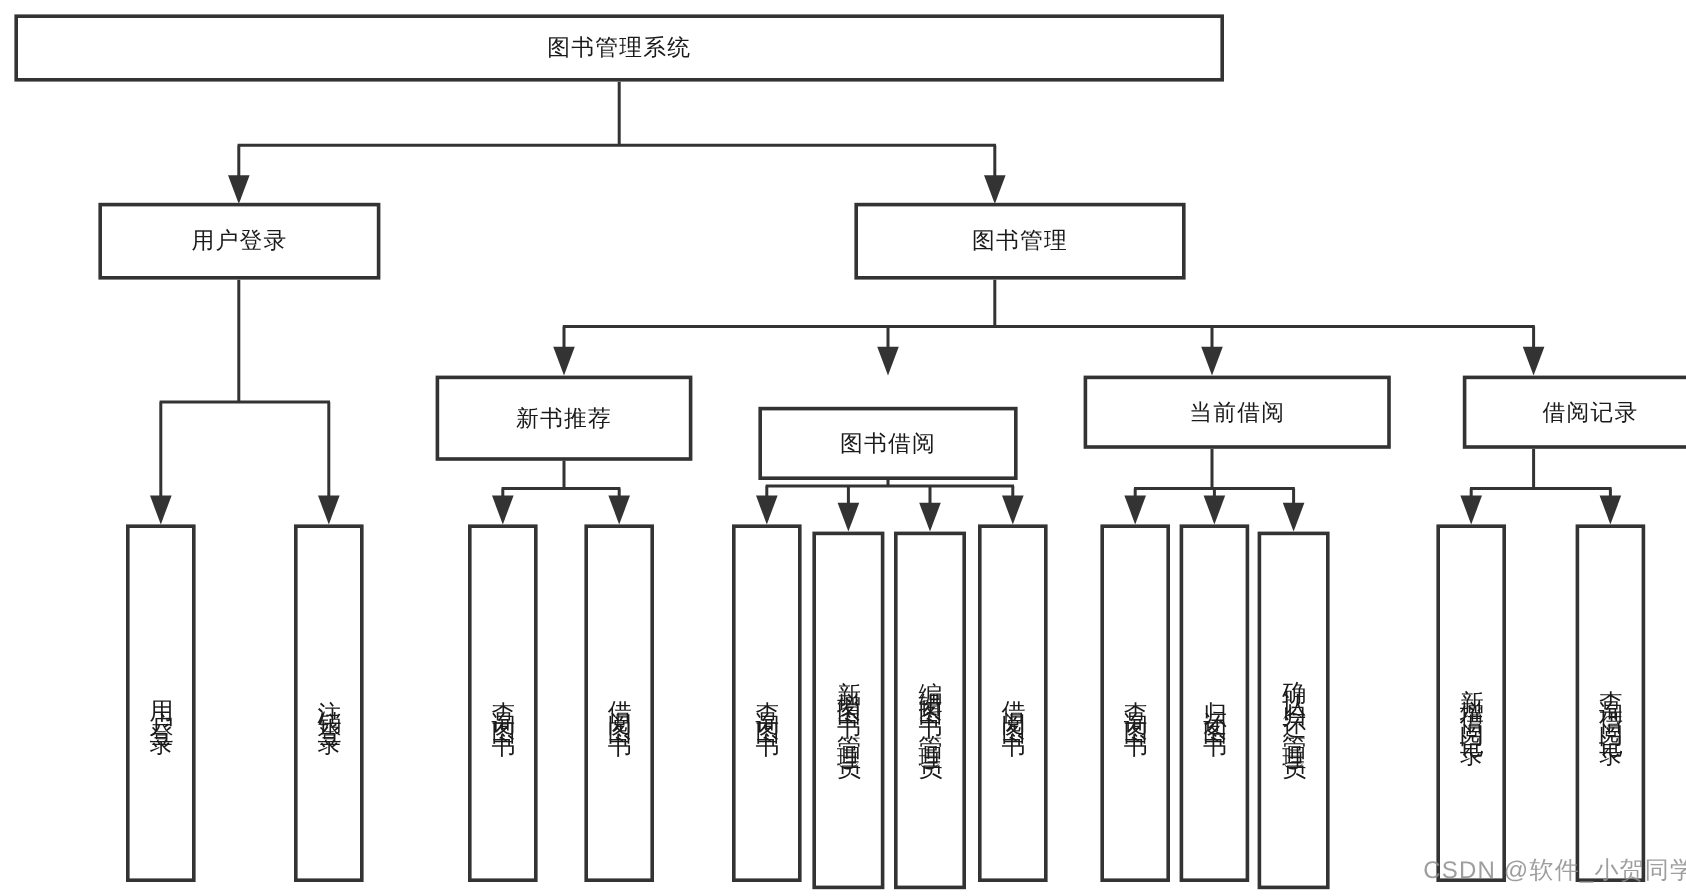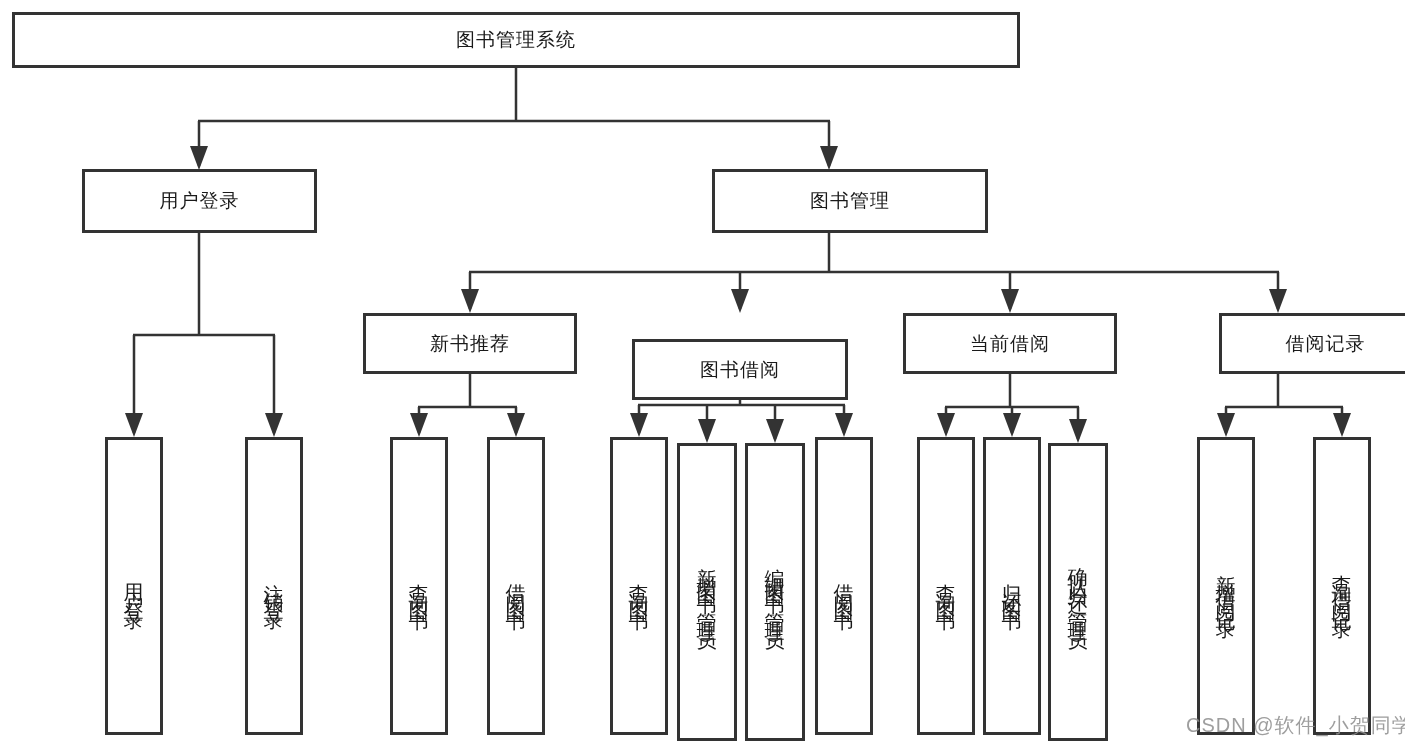--- a/index.html
+++ b/index.html
@@ -112,7 +112,7 @@
   <span class="hlabel">图书管理</span>
 </div>
 
-<div class="node" style="left:363px; top:313px; width:214px; height:61px;">
+<div class="node" style="left:363px; top:313px; width:214px; height:71px;">
   <span class="hlabel">新书推荐</span>
 </div>
 <div class="node" style="left:632px; top:313px; width:216px; height:61px;margin-top:26px;">

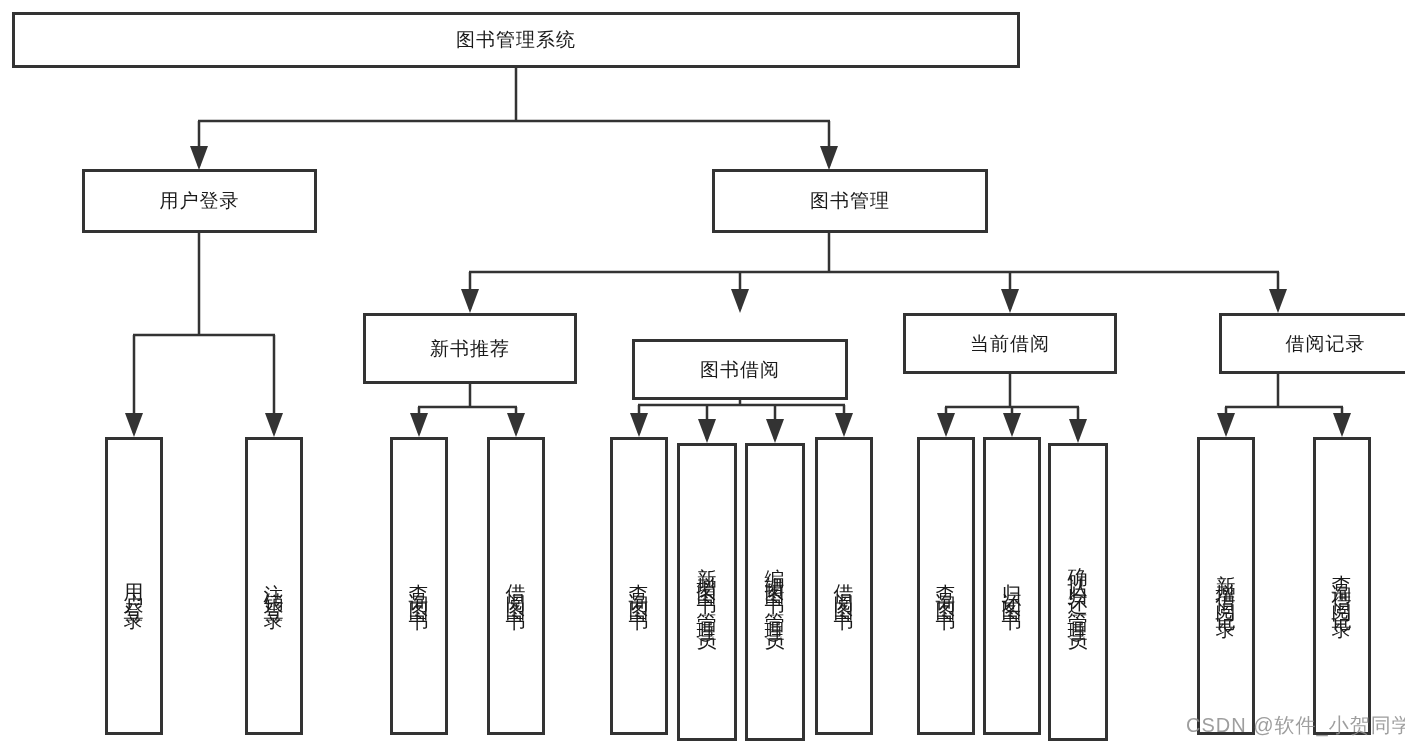--- a/index.html
+++ b/index.html
@@ -118,7 +118,7 @@
 <div class="node" style="left:632px; top:313px; width:216px; height:61px;margin-top:26px;">
   <span class="hlabel">图书借阅</span>
 </div>
-<div class="node" style="left:903px; top:313px; width:214px; height:61px;">
+<div class="node" style="left:903px; top:313px; width:256px; height:61px;">
   <span class="hlabel">当前借阅</span>
 </div>
 <div class="node" style="left:1172px; top:313px; width:213px; height:61px;margin-left:47px;">

